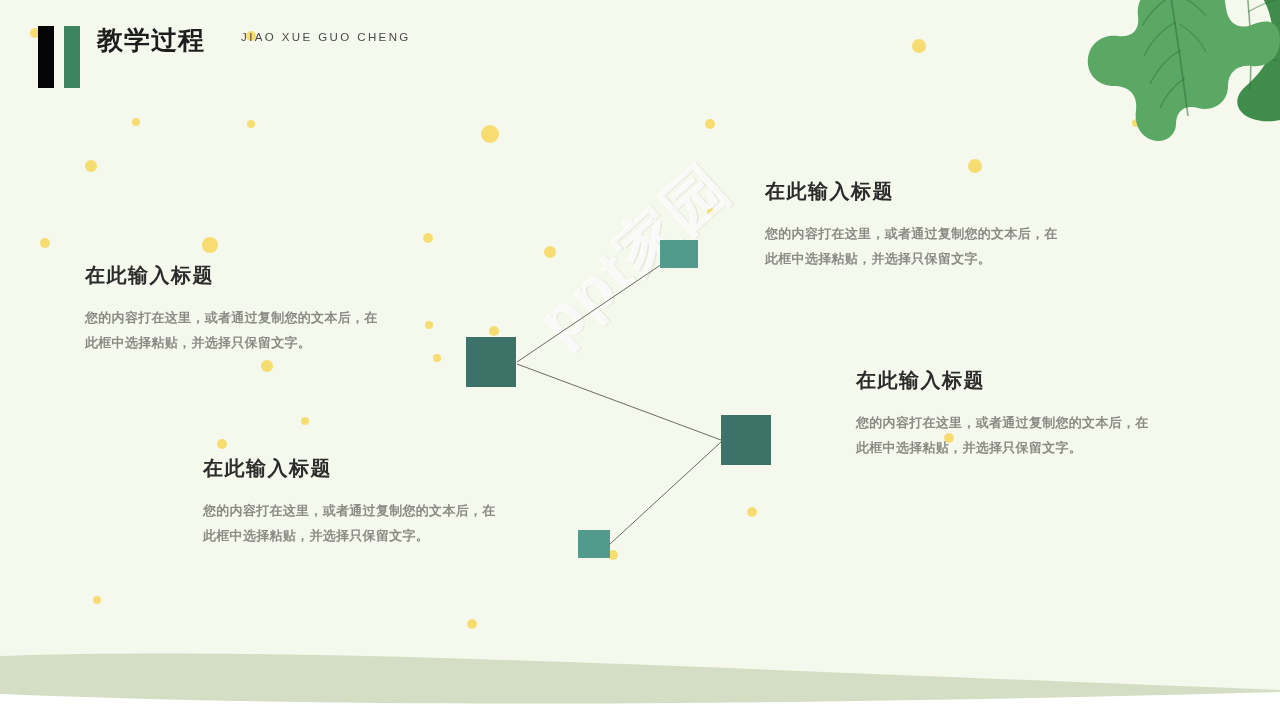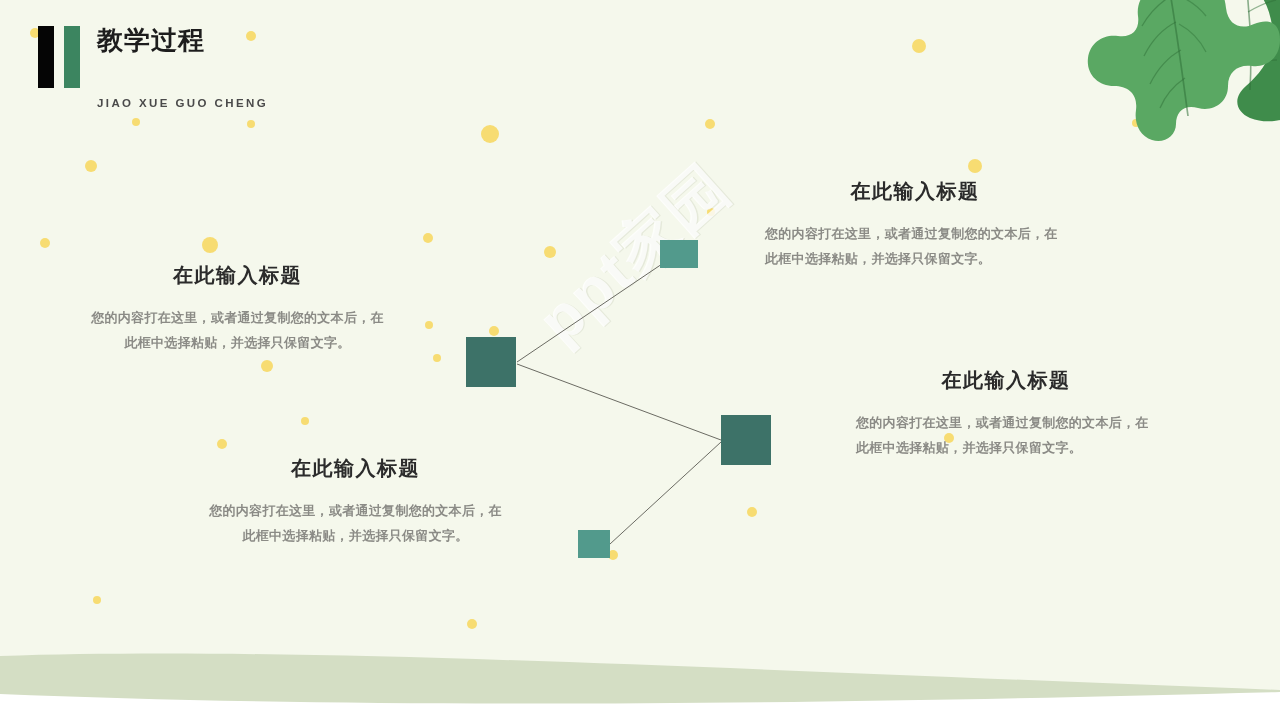--- a/index.html
+++ b/index.html
@@ -61,7 +61,7 @@
   #header-text {
     margin-left: 17px;
     display: flex;
-    flex-direction: column;
+    flex-direction: row;
     justify-content: center;
     gap: 36px;
   }

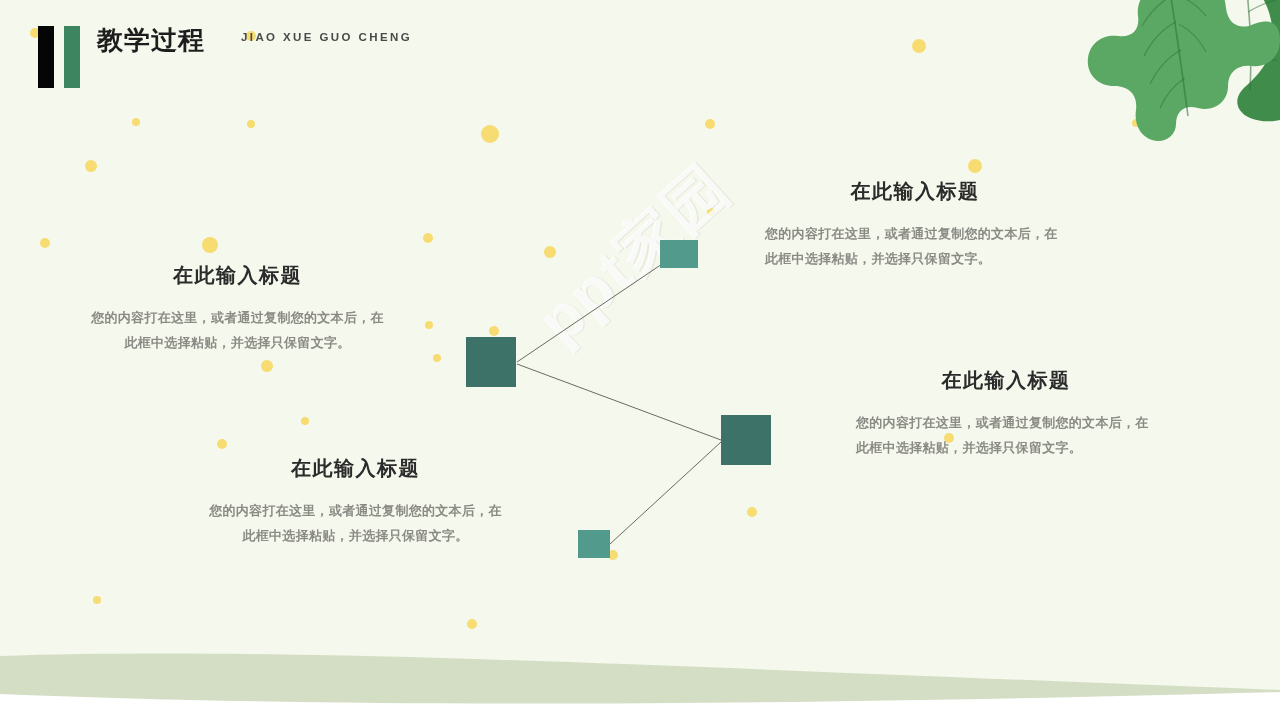--- a/index.html
+++ b/index.html
@@ -75,7 +75,7 @@
   #header-subtitle {
     margin-top: 5px;
     font-size: 11.5px;
-    font-weight: bold;
+    font-weight: normal;
     color: #4a4a4a;
     letter-spacing: 2.4px;
   }

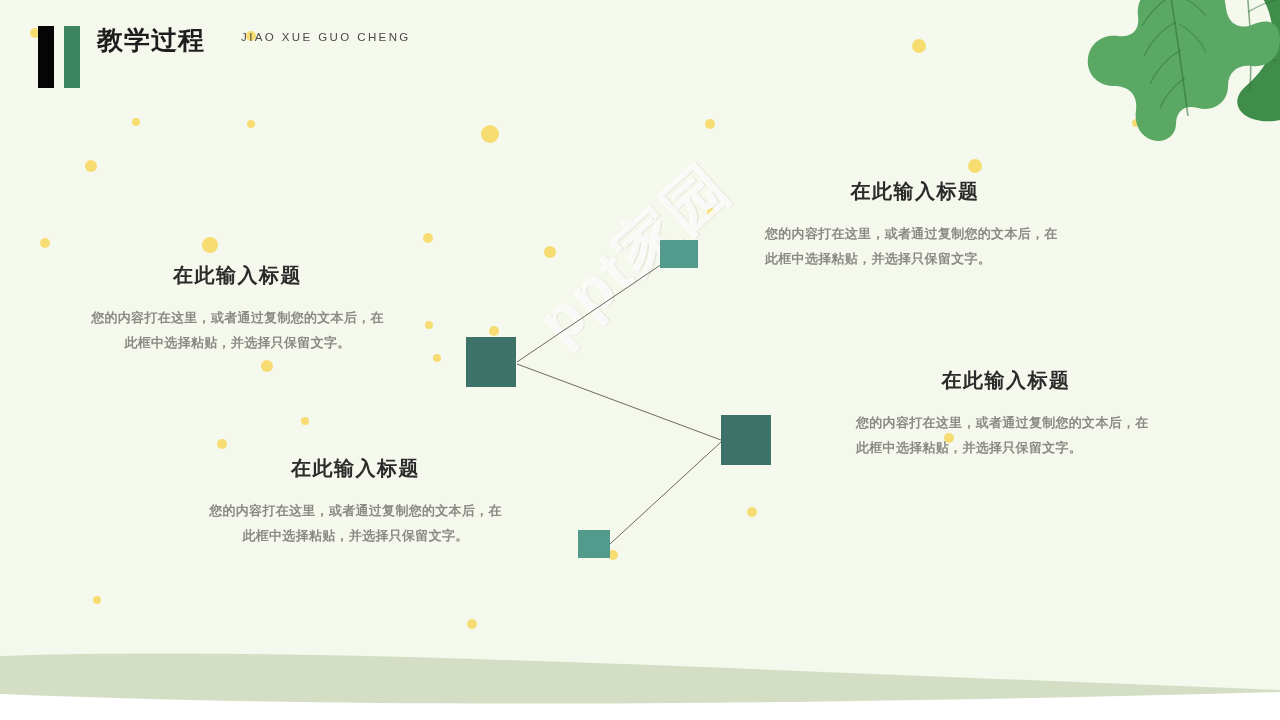--- a/index.html
+++ b/index.html
@@ -107,7 +107,7 @@
     letter-spacing: 0.3px;
     font-weight: bold;
   }
-  .ta-center { text-align: center; }
+  .ta-center { }
   .ta-left   { text-align: left; }
 
   

